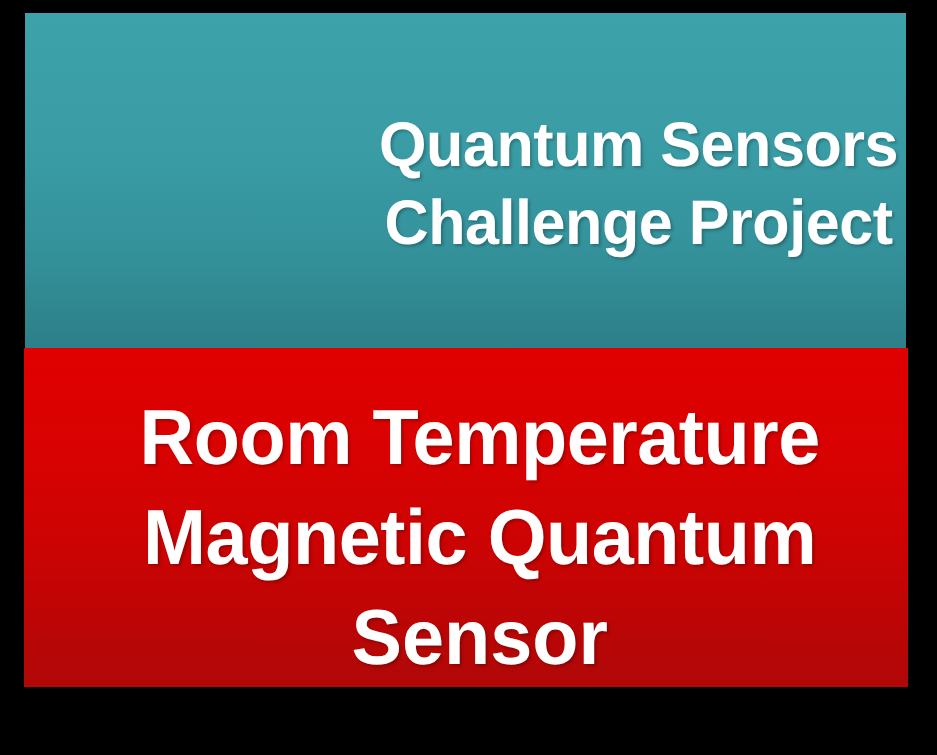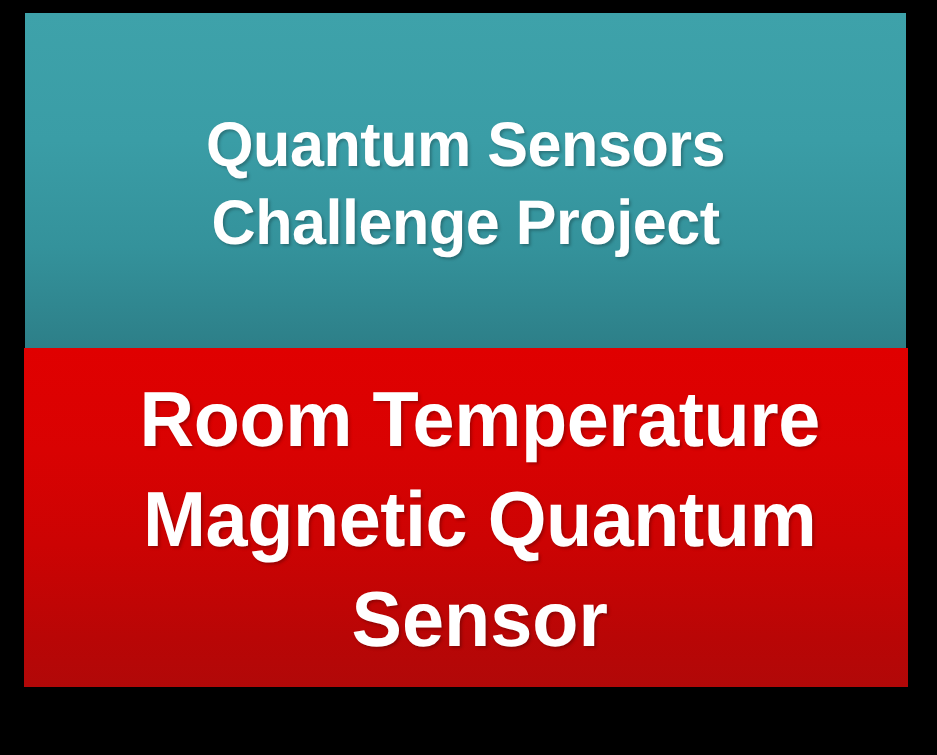--- a/index.html
+++ b/index.html
@@ -33,7 +33,7 @@
     background: linear-gradient(180deg, #3ea2aa 0%, #3a9da6 38%, #34929b 70%, #2d7f88 100%);
     display: flex;
     flex-direction: column;
-    align-items: center;
+    align-items: flex-end;
     justify-content: center;
     overflow: hidden;
   }

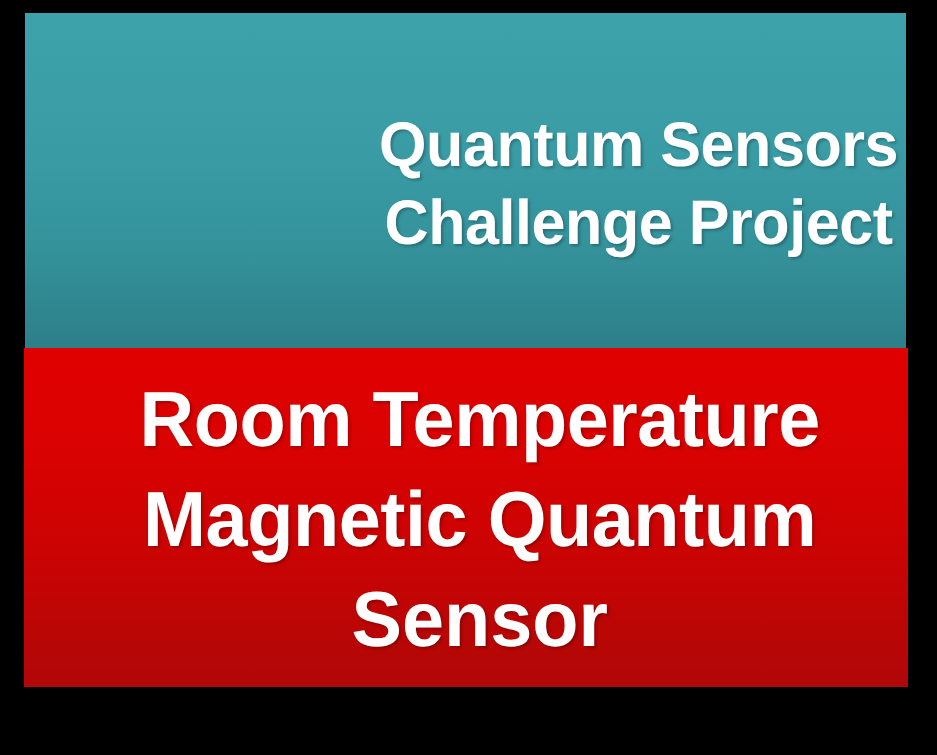--- a/index.html
+++ b/index.html
@@ -49,7 +49,7 @@
     display: flex;
     flex-direction: column;
     align-items: center;
-    justify-content: center;
+    justify-content: flex-end;
     overflow: hidden;
     padding-left: 28px;
   }

